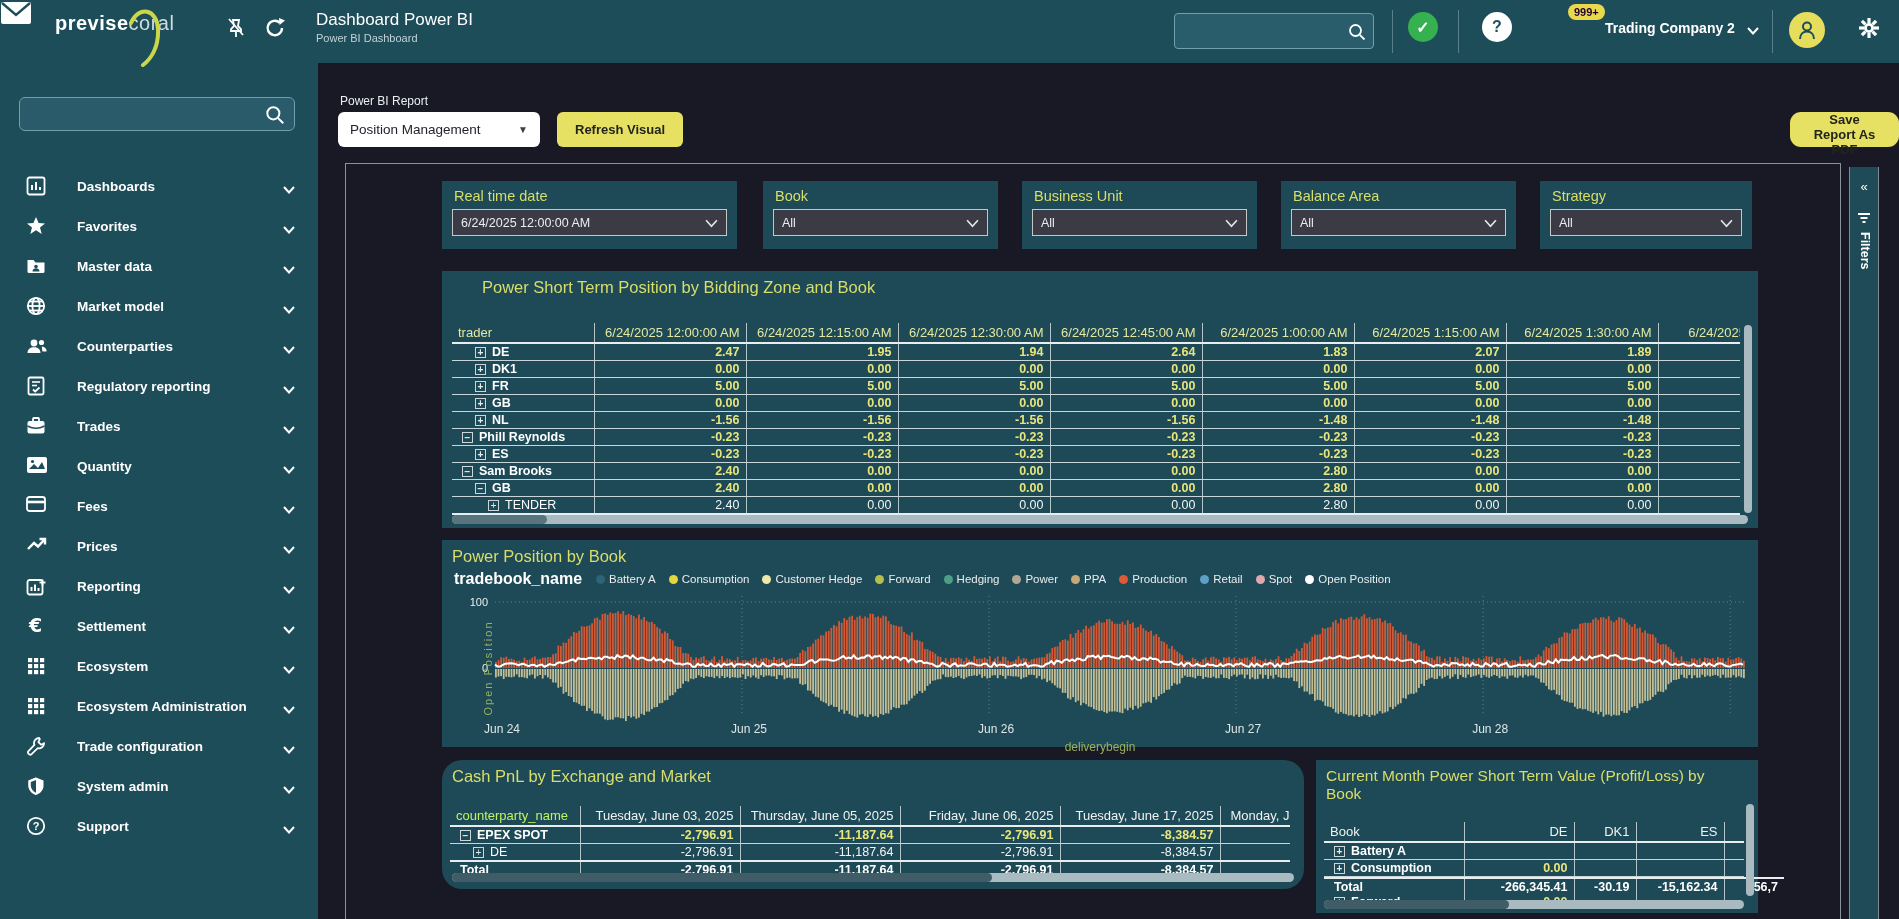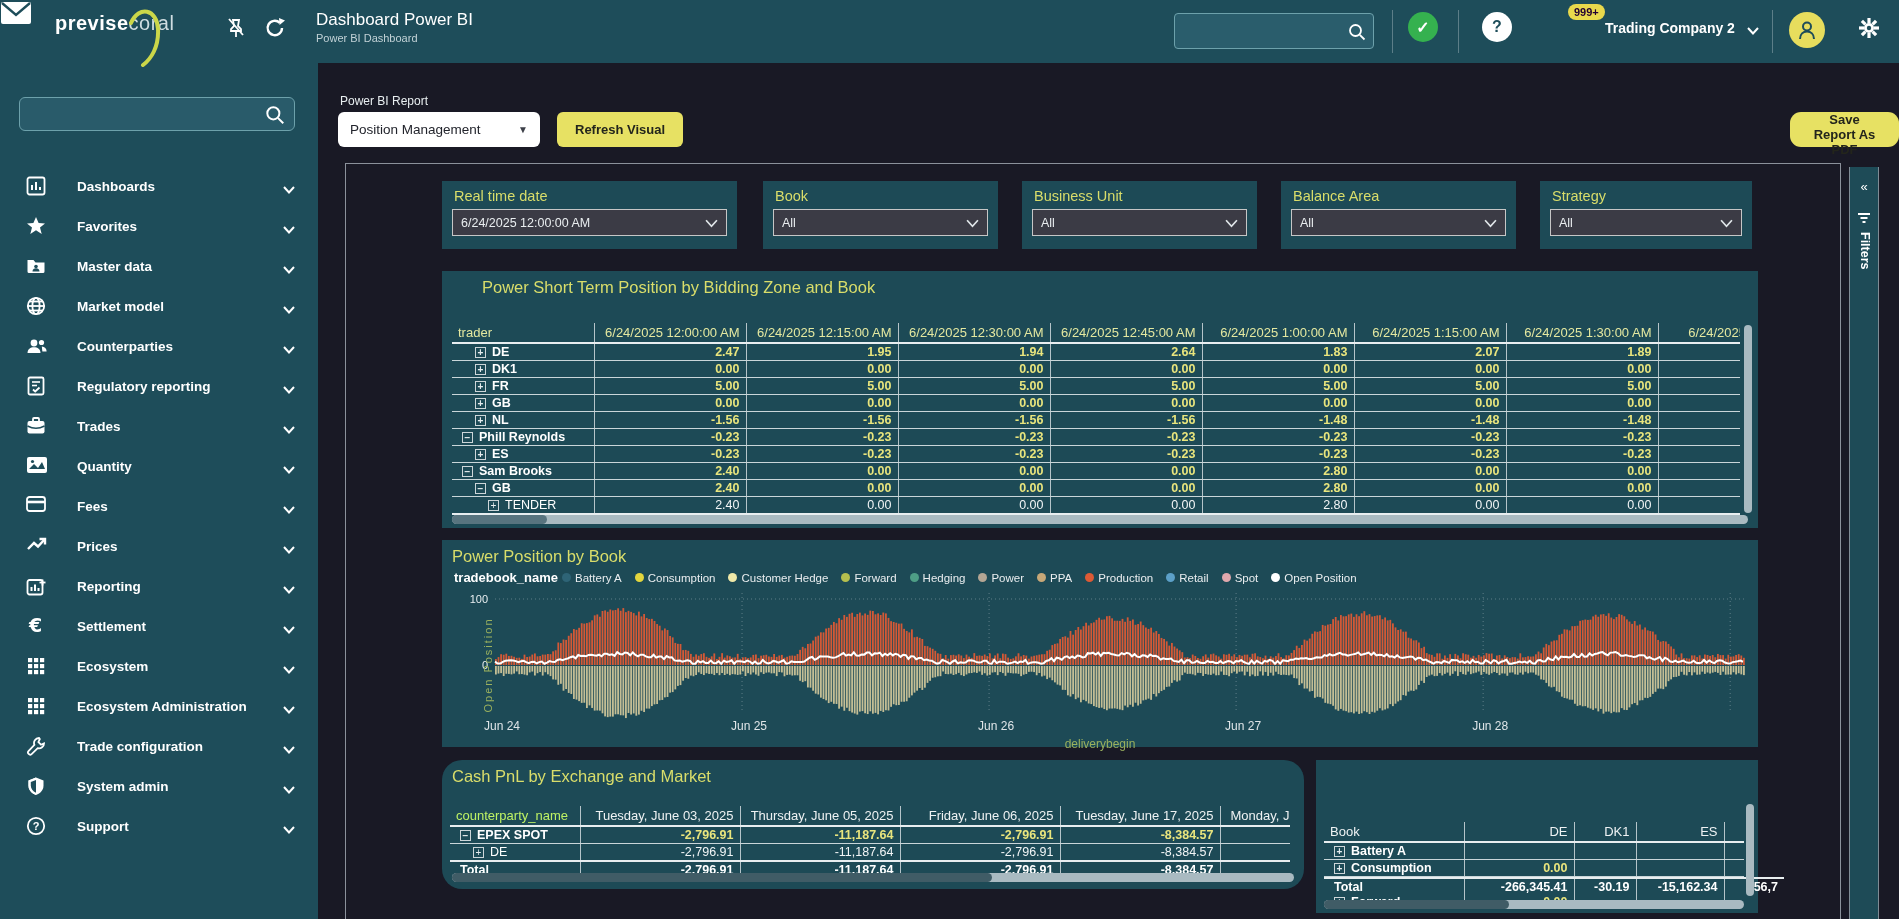--- a/index.html
+++ b/index.html
@@ -109,7 +109,7 @@
 
   
   #legend-row { display:flex; align-items:center; margin:2px 0 2px 12px; color:#fff; }
-  #legend-row .lg-field { font-weight:bold; font-size:13px; margin-right:4px; }
+  #legend-row .lg-field { font-weight:bold; font-size:16px; margin-right:14px; }
   .lg-item { display:flex; align-items:center; margin-right:13px; font-size:11.5px; color:#e9edef; }
   .lg-dot { width:9px; height:9px; border-radius:50%; margin-right:4px; flex:none; }
   #chart-xtitle { text-align:center; color:#9ab05e; font-size:12px; margin-top:0px; }

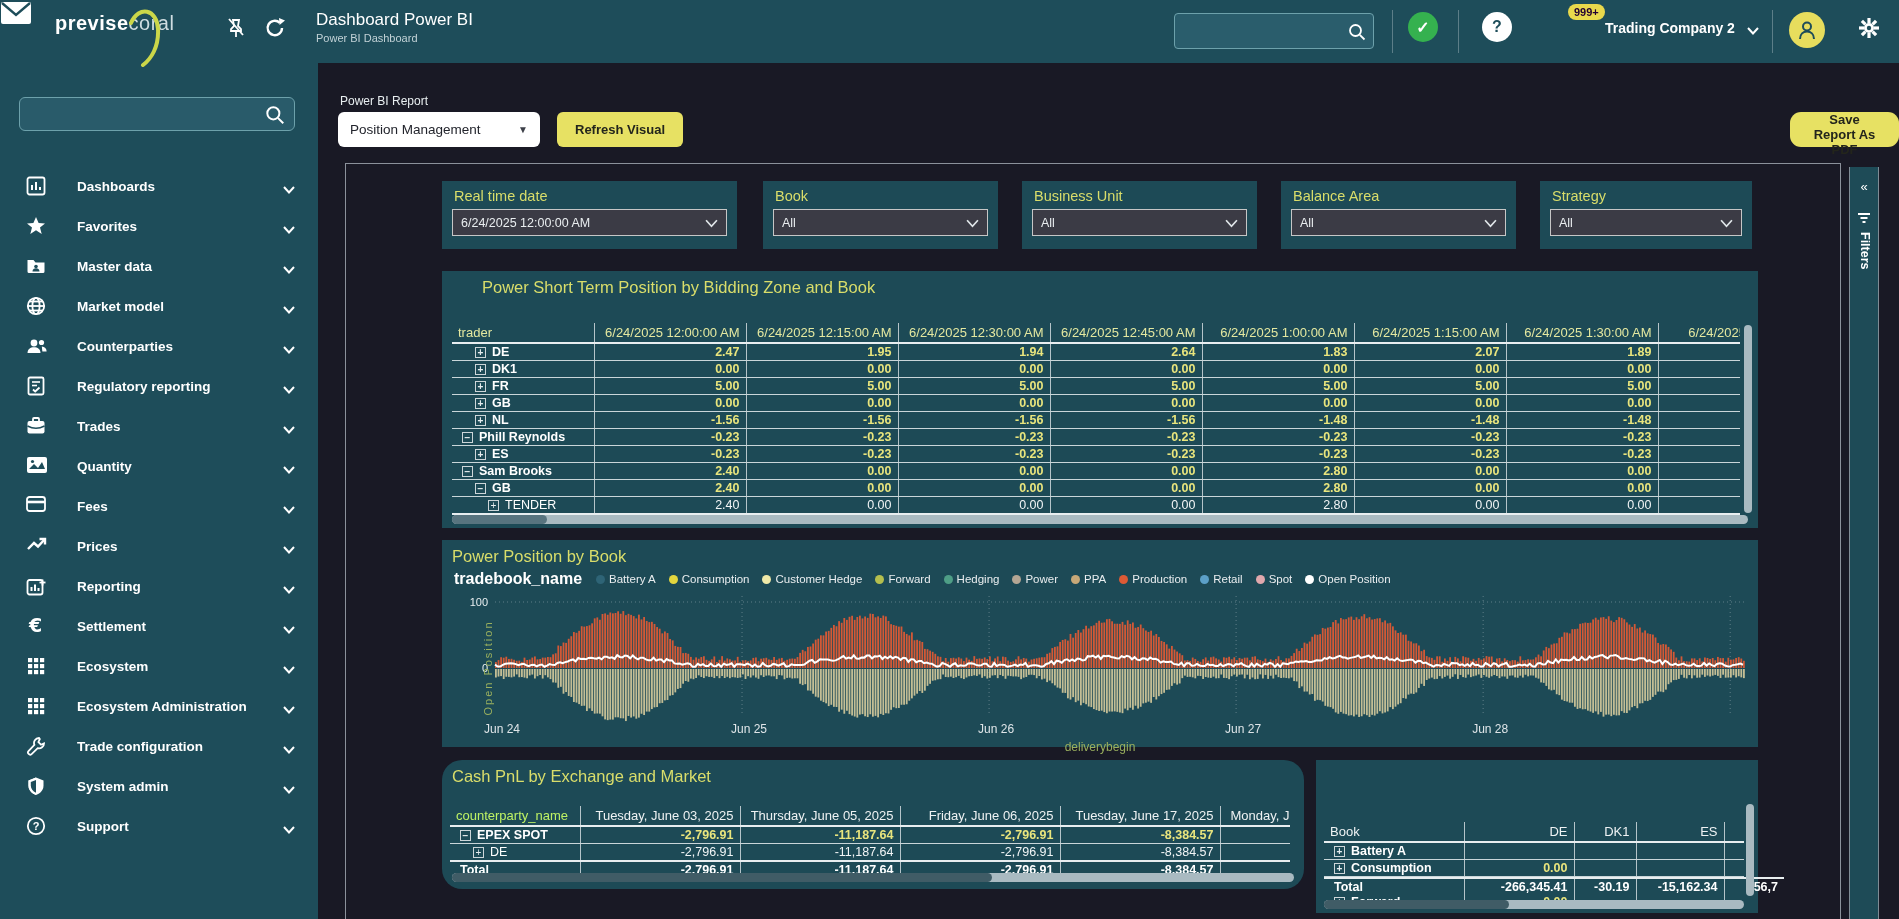--- a/index.html
+++ b/index.html
@@ -1777,6 +1777,7 @@
   </div>
 
   <div class="panel" id="panel-cm" style="left:970px; top:596px; width:442px; height:153px;">
+    <div class="panel-title" style="font-size:15.5px; line-height:18px; padding-right:20px;">Current Month Power Short Term Value (Profit/Loss) by Book</div>
     <div id="cm-wrap">
         <table class="grid" style="width: 460px;">
           <colgroup>

